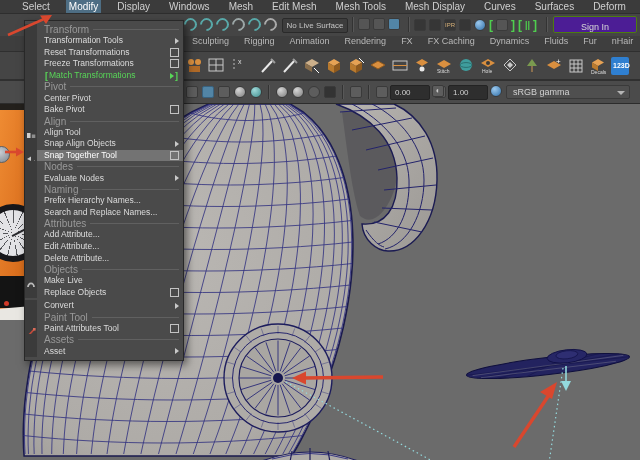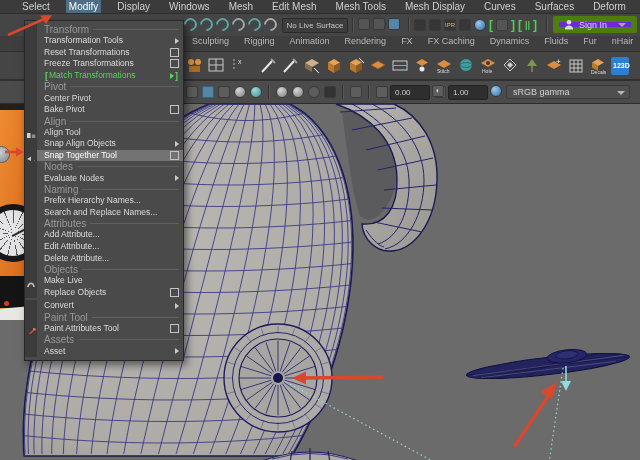--- a/index.html
+++ b/index.html
@@ -59,9 +59,9 @@
   .si.sel{background:#5285a6;}
   .si.dark{background:#363636;color:#d8b27a;}
   .gb{color:#4fcf4f;font-size:12px;line-height:14px;font-weight:bold;}
-  .signin{position:absolute;left:553px;top:2px;width:84px;height:17px;background:#6d28d9;
-          border:6px solid #4d7c0f;border-radius:2px;display:flex;align-items:center;
-          gap:5px;padding:0 5px;box-sizing:border-box;}
+  .signin{position:absolute;left:553px;top:2px;width:84px;height:17px;background:#4c1d95;
+          border:1px solid #4d7c0f;border-radius:2px;display:flex;align-items:center;
+          gap:5px;padding:0 5px;box-sizing:border-box;flex-direction:column;}
   .signin .txt{color:#d8d8d8;font-size:9px;flex:1;}
   .signin .car{width:0;height:0;border-left:4px solid transparent;border-right:4px solid transparent;
           border-top:4px solid #a8a8a8;}

